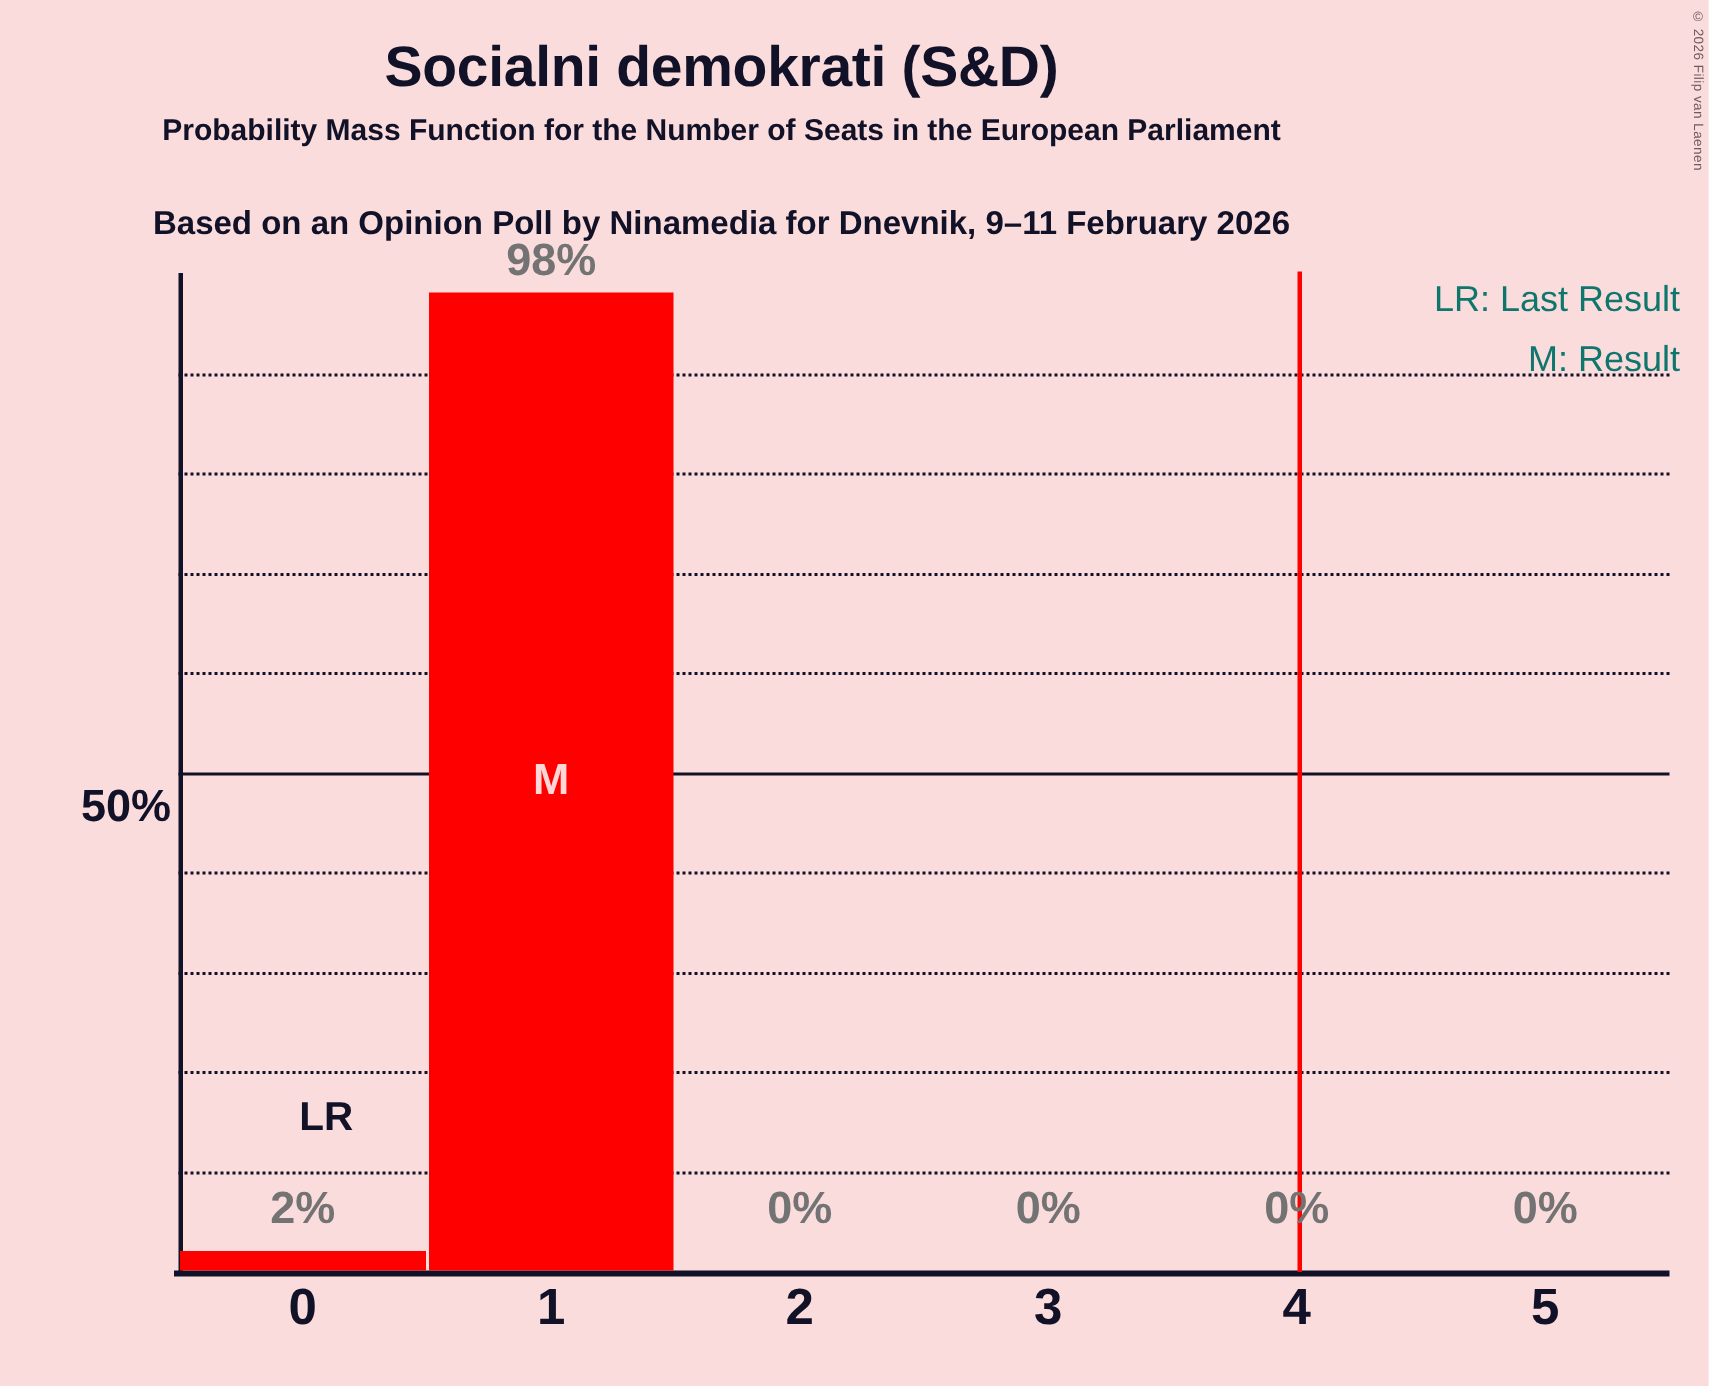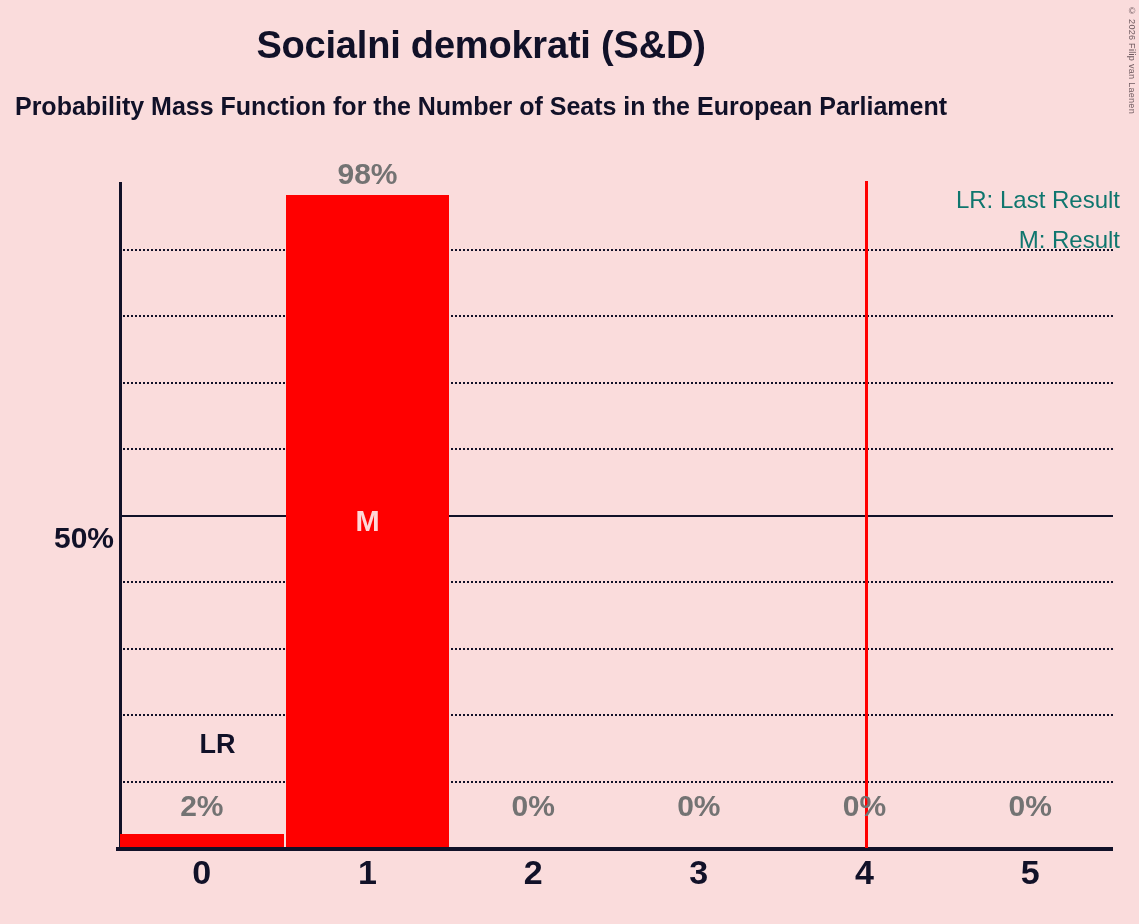--- a/index.html
+++ b/index.html
@@ -33,7 +33,7 @@
     white-space: nowrap;
   }
   #chart-title   { top: 24px;  font-size: 38px; letter-spacing: -0.2px; }
-  #chart-subtitle{ top: 92px;  font-size: 25px; }
+  #chart-subtitle{ top: 76px;  font-size: 20px; }
   #chart-source  { top: 136px; font-size: 22px; }
 
   

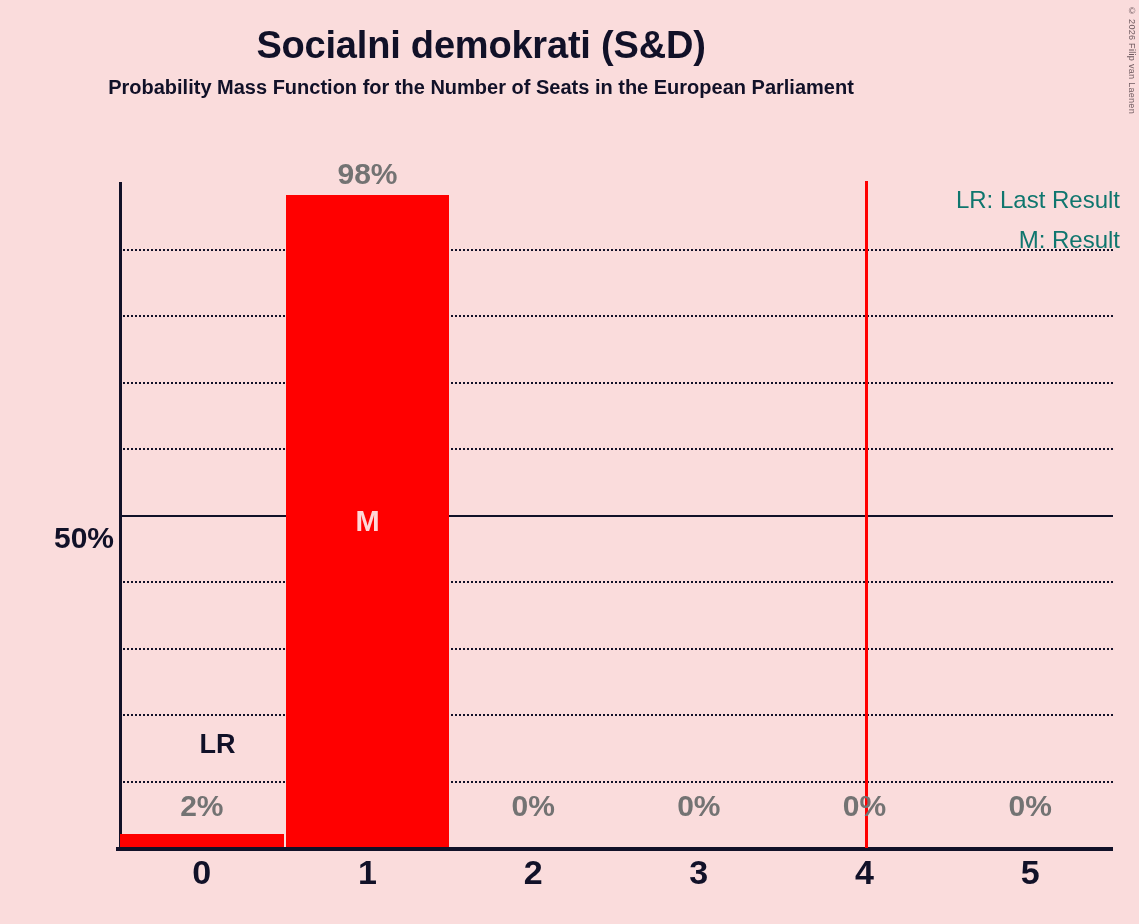--- a/index.html
+++ b/index.html
@@ -172,6 +172,7 @@
 
   <div class="title" id="chart-title">Socialni demokrati (S&amp;D)</div>
   <div class="title" id="chart-subtitle">Probability Mass Function for the Number of Seats in the European Parliament</div>
+  <div class="title" id="chart-source">Based on an Opinion Poll by Ninamedia for Dnevnik, 9–11 February 2026</div>
 
   <div id="copyright">© 2026 Filip van Laenen</div>
 

